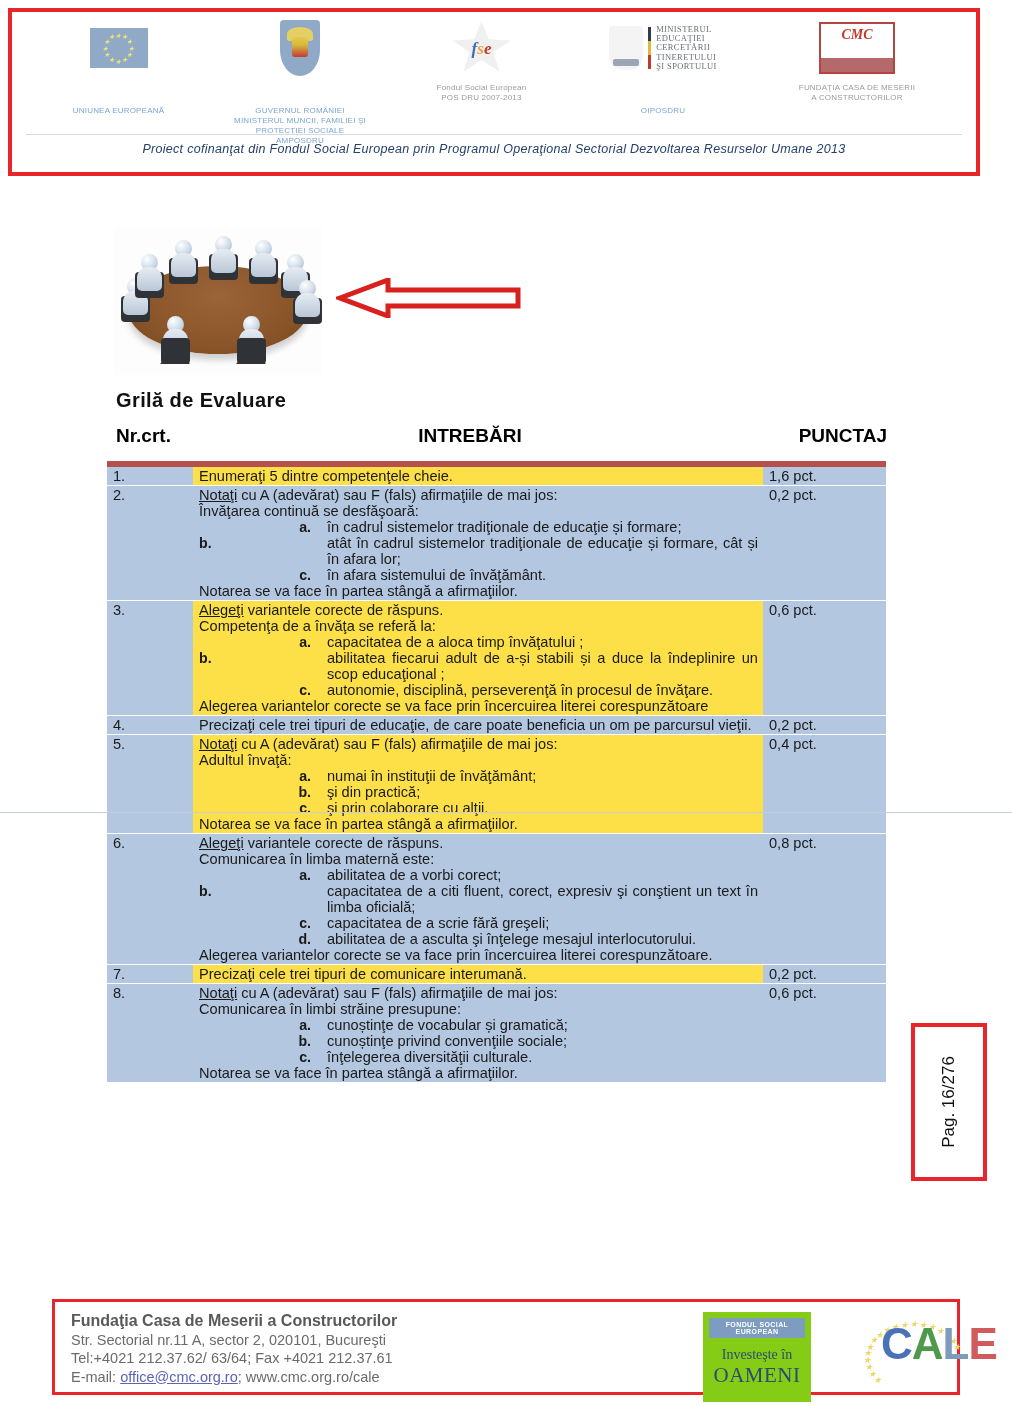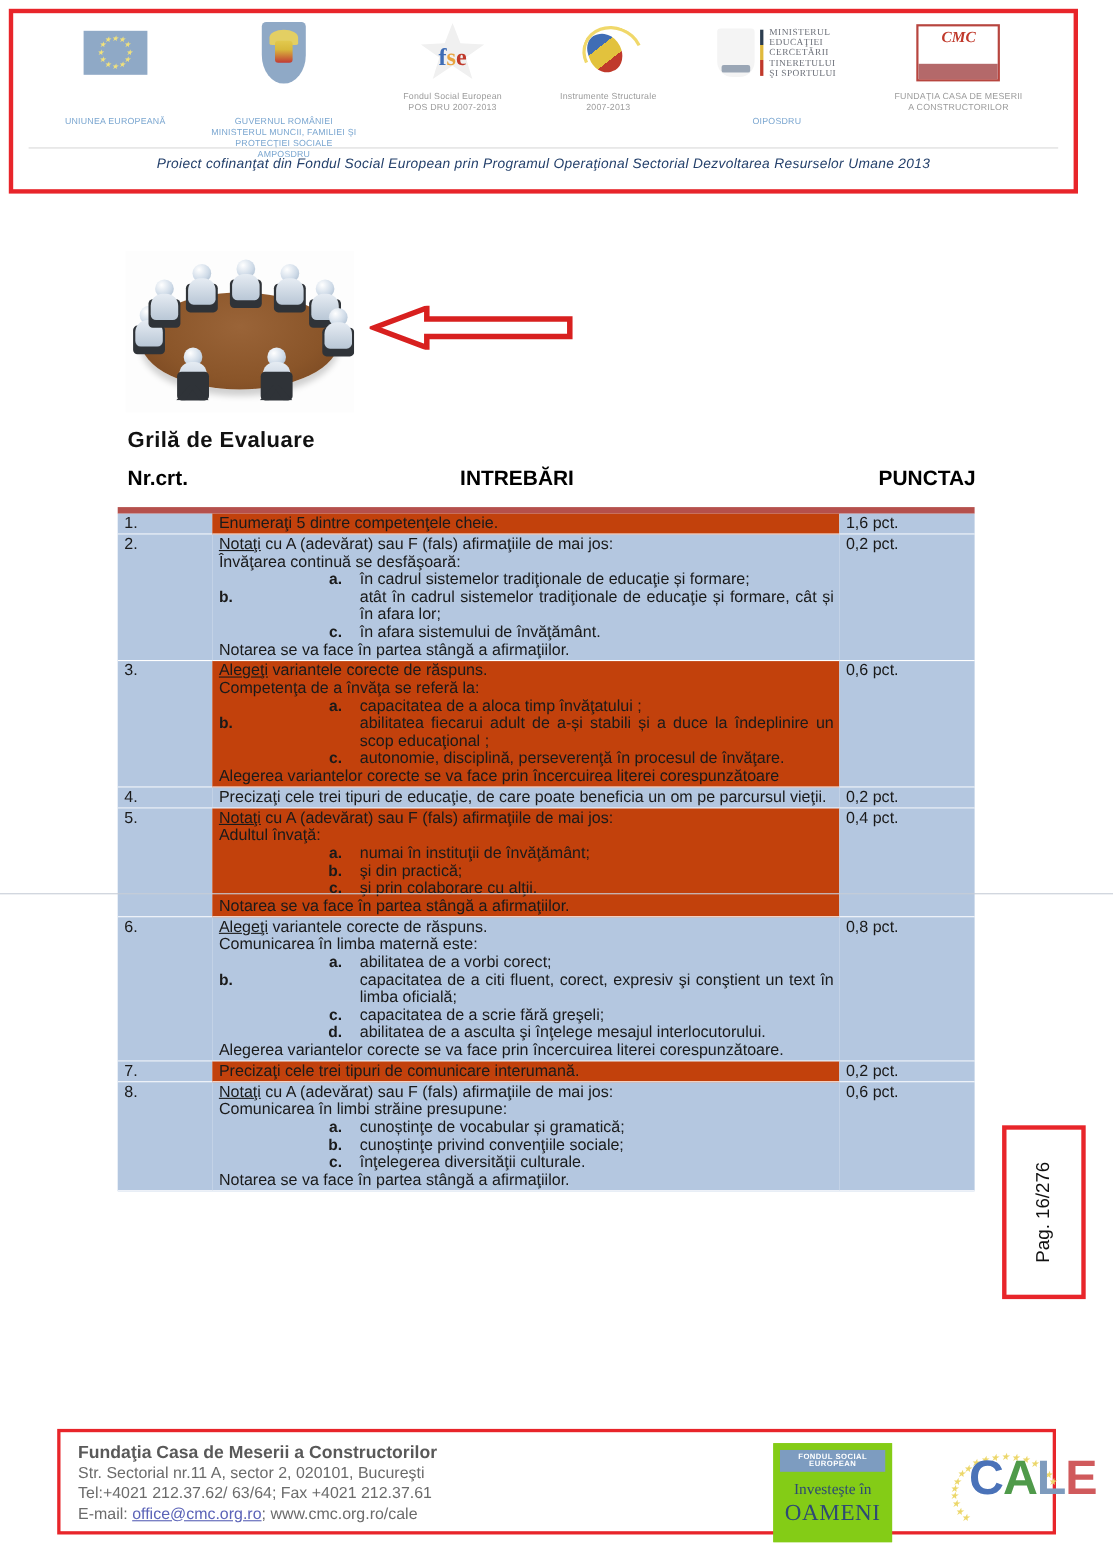--- a/index.html
+++ b/index.html
@@ -115,8 +115,9 @@
     position: absolute;
     left: 0; right: 0; top: 18px;
     text-align: center;
+    font-style: italic;
     font-weight: bold;
-    font-size: 22px;
+    font-size: 17px;
     font-family: "Liberation Serif", serif;
   }
   .fse-star .txt .f { color: #3f6db5; }

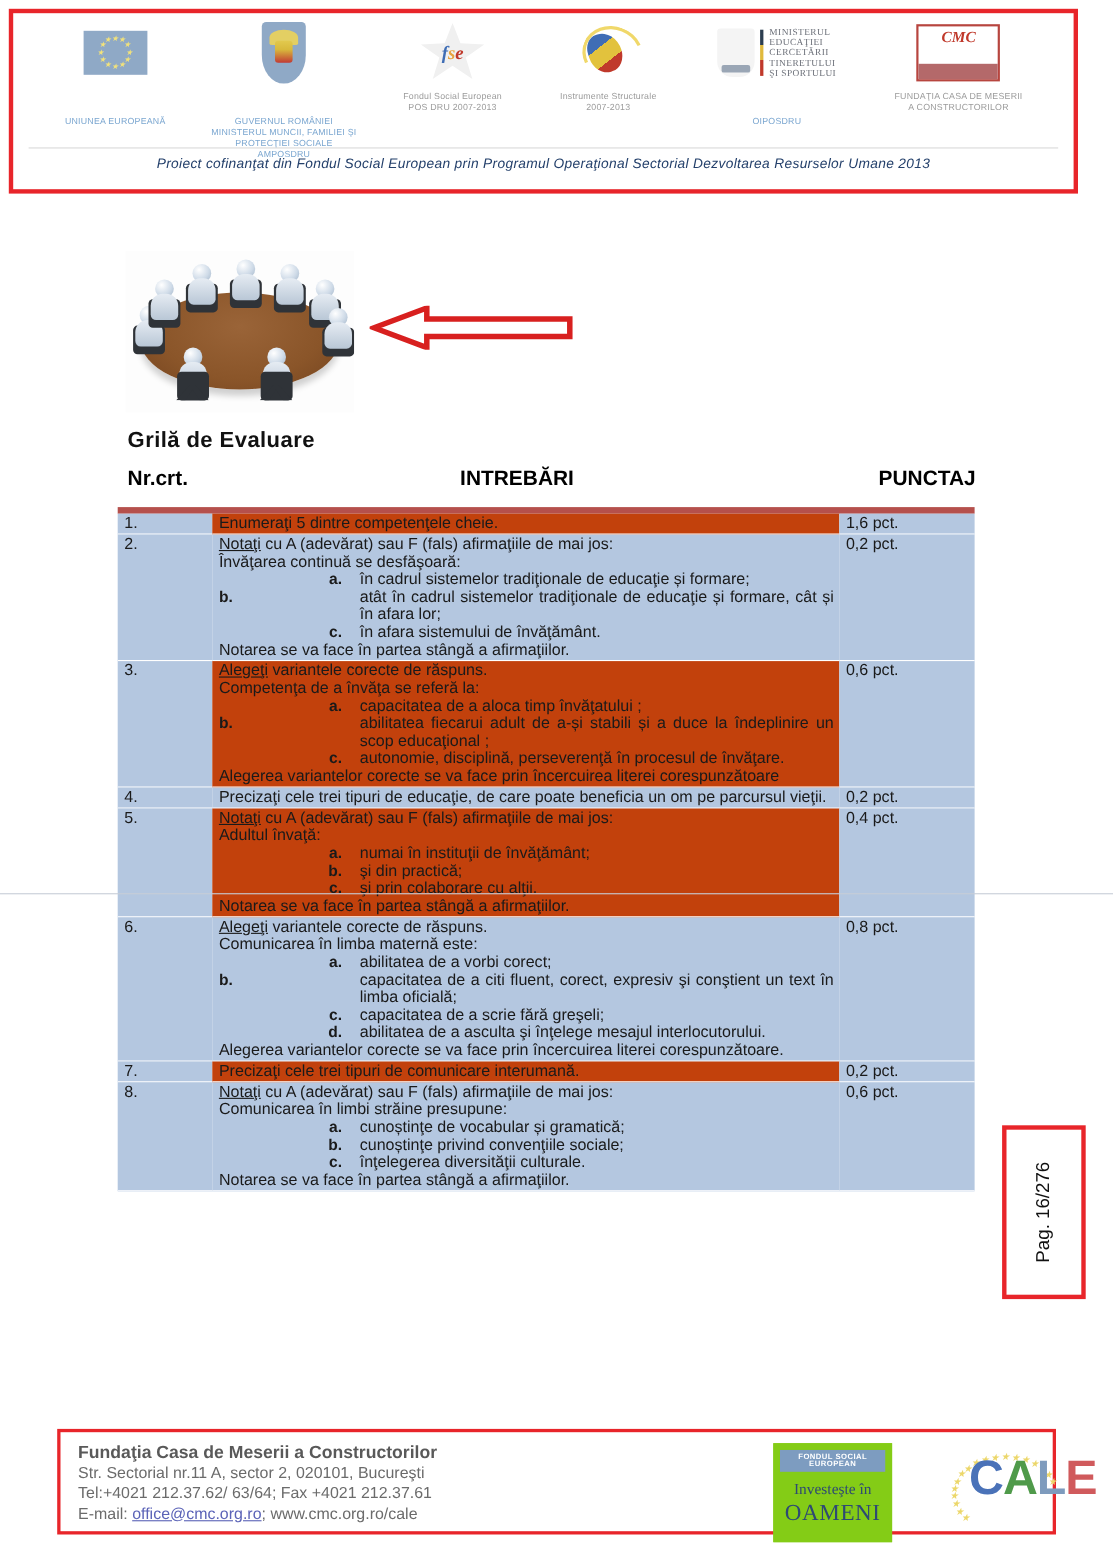--- a/index.html
+++ b/index.html
@@ -540,15 +540,6 @@
       <div class="logo-caption grey">Fondul Social European<br>POS DRU 2007-2013</div>
     </div>
 
-    <div class="logo-cell">
-      <div class="logo-art">
-        <div class="is-logo">
-            <div class="arc"></div>
-            <div class="sw"></div>
-          </div>
-      </div>
-      <div class="logo-caption grey">Instrumente Structurale<br>2007-2013</div>
-    </div>
 
     <div class="logo-cell wide">
       <div class="logo-art">

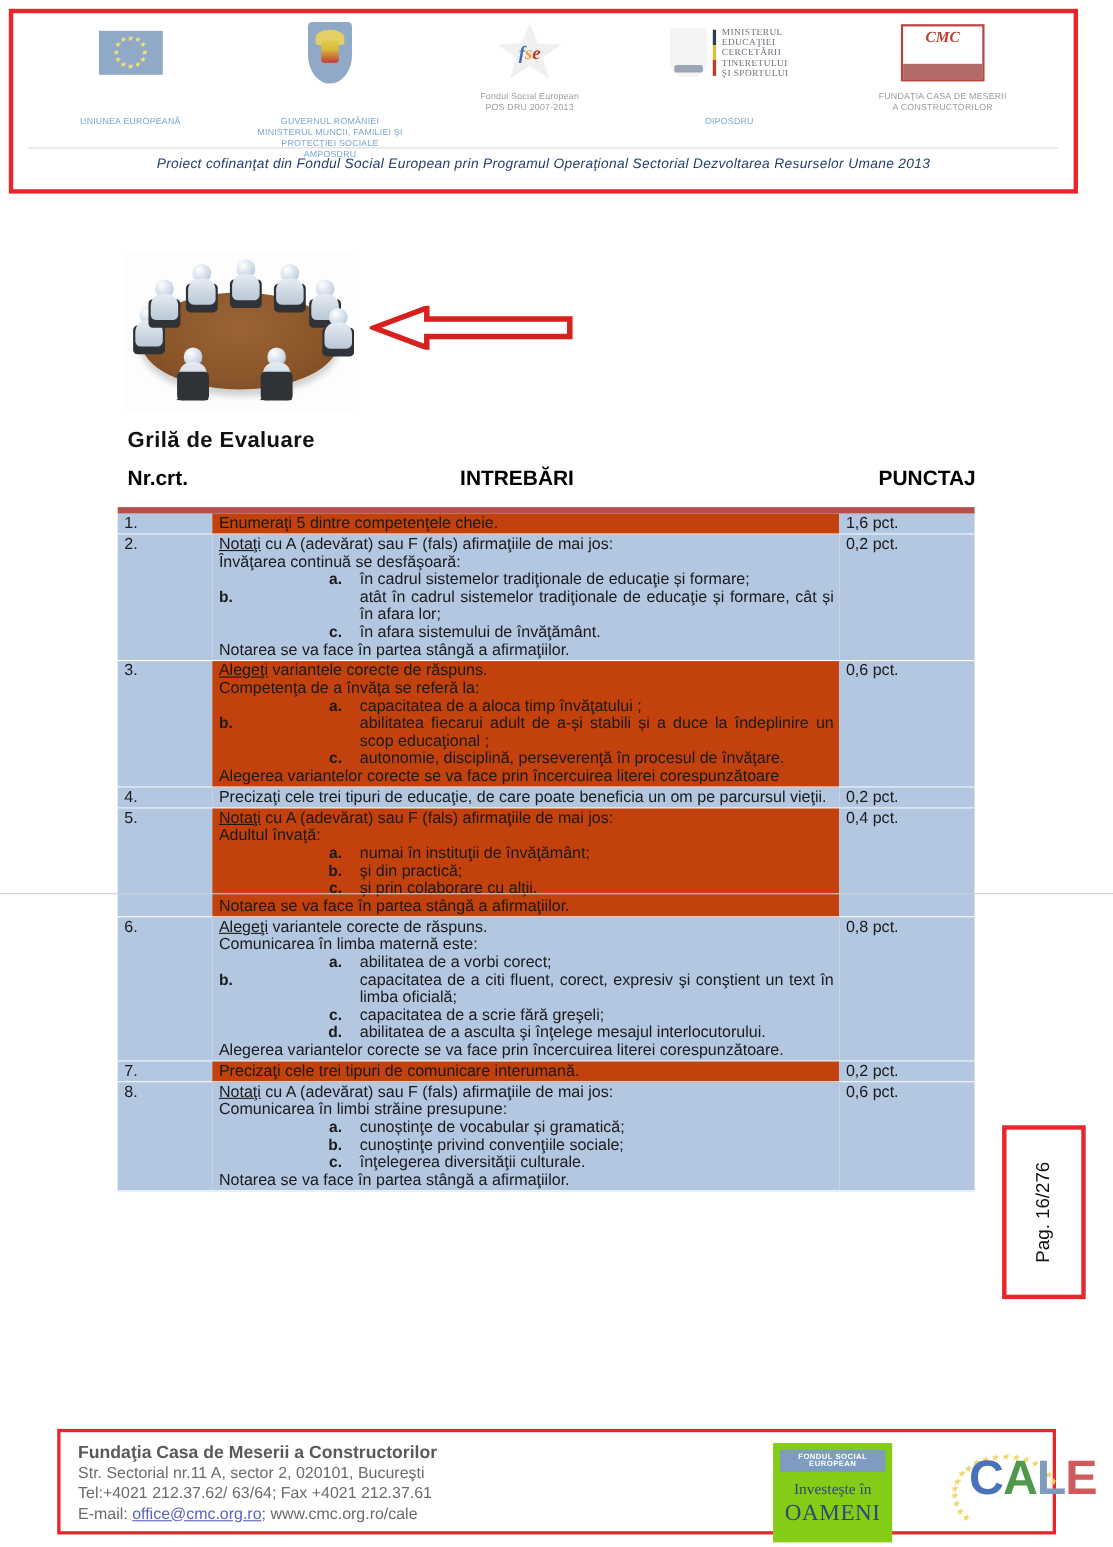--- a/index.html
+++ b/index.html
@@ -351,7 +351,7 @@
     border-right: 1px solid #8fa8c4;
   }
   td.q.shade-dark  { background: #b4c7e0; }
-  td.q.shade-light { background: #c2410c; }
+  td.q.shade-light { background: #fde047; }
   td.q.head-cell   { background: #b4c7e0; }
   td.nr.head-cell  { background: #b4c7e0; }
 

